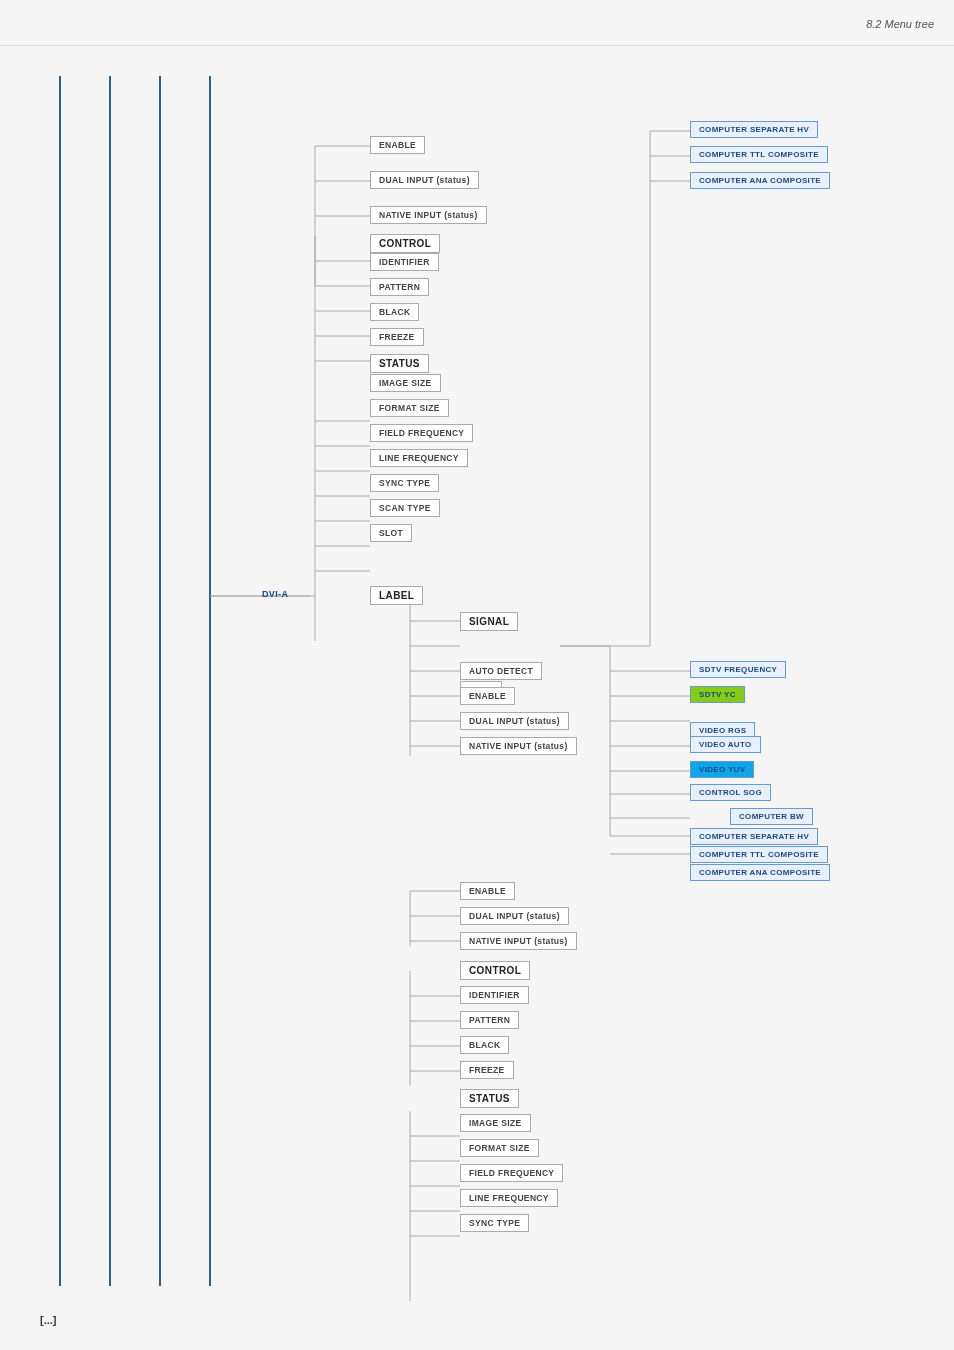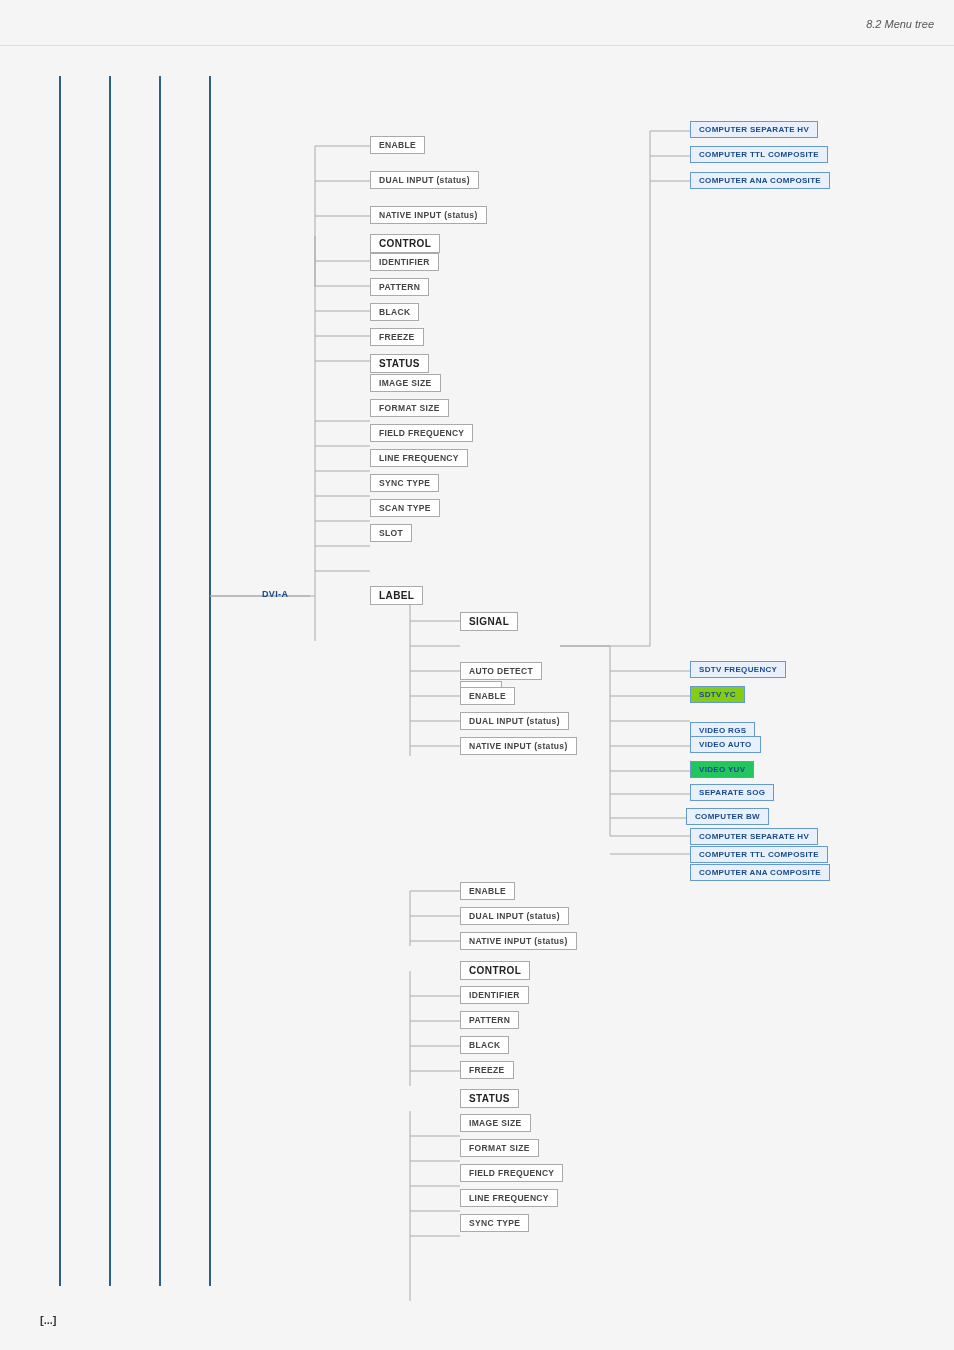--- a/index.html
+++ b/index.html
@@ -300,7 +300,7 @@
         <div class="node-box highlight" style="background:#e8f0fb;">VIDEO AUTO</div>
       </div>
       <div class="node" style="left:660px; top:685px;">
-        <div class="node-box highlight" style="background:#22c55e;">VIDEO YUV</div>
+        <div class="node-box highlight" style="background:#0ea5e9;">VIDEO YUV</div>
       </div>
       <div class="node" style="left:660px; top:708px;">
         <div class="node-box highlight">SEPARATE SOG</div>

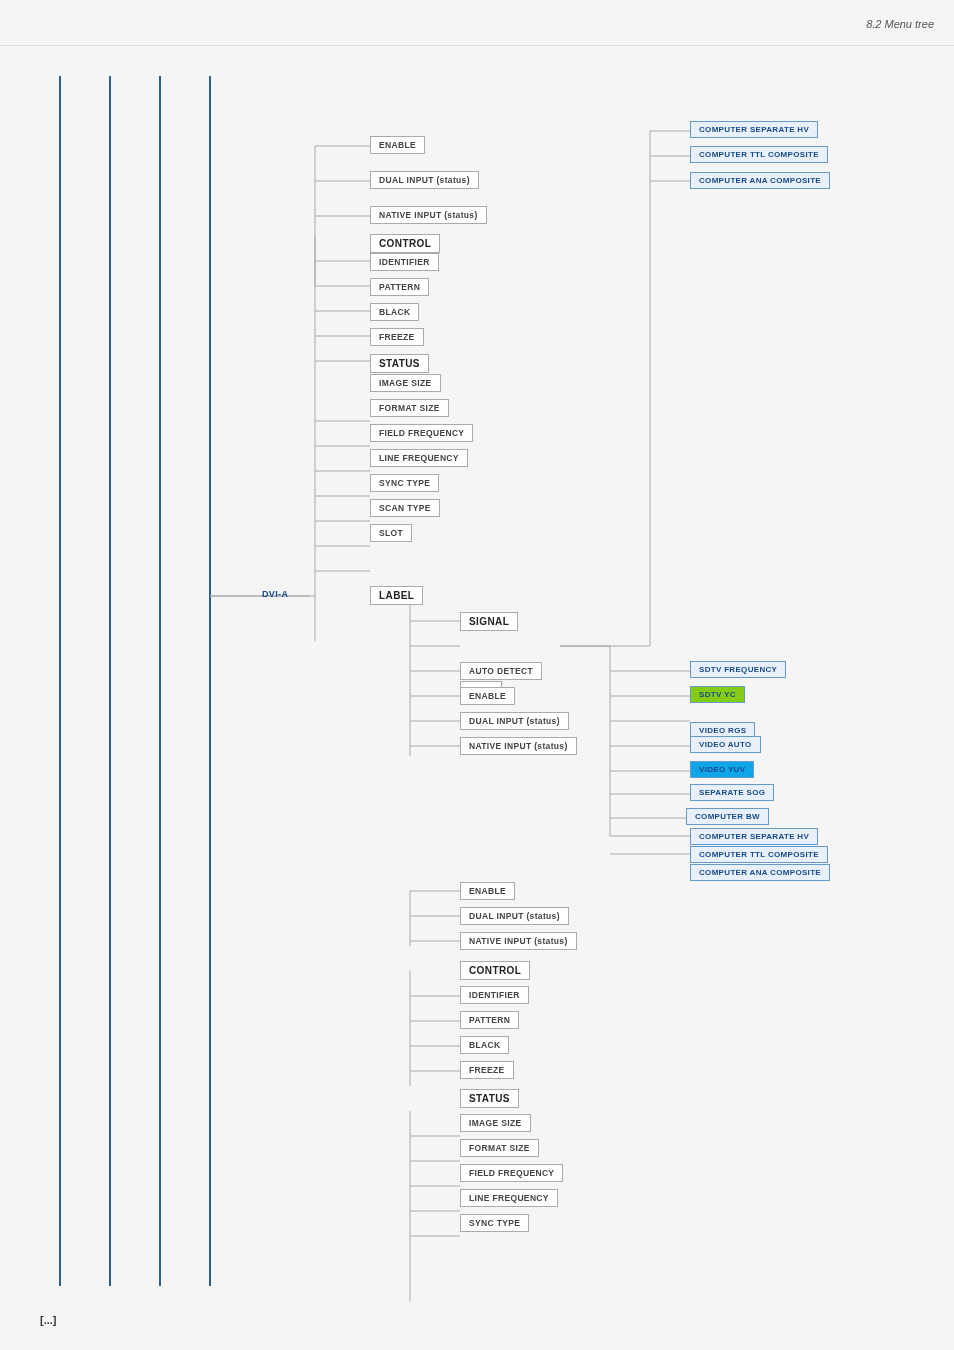--- a/index.html
+++ b/index.html
@@ -303,7 +303,7 @@
         <div class="node-box highlight" style="background:#0ea5e9;">VIDEO YUV</div>
       </div>
       <div class="node" style="left:660px; top:708px;">
-        <div class="node-box highlight">SEPARATE SOG</div>
+        <div class="node-box highlight">CONTROL SOG</div>
       </div>
       <div class="node" style="left:656px; top:732px;">
         <div class="node-box highlight">COMPUTER BW</div>

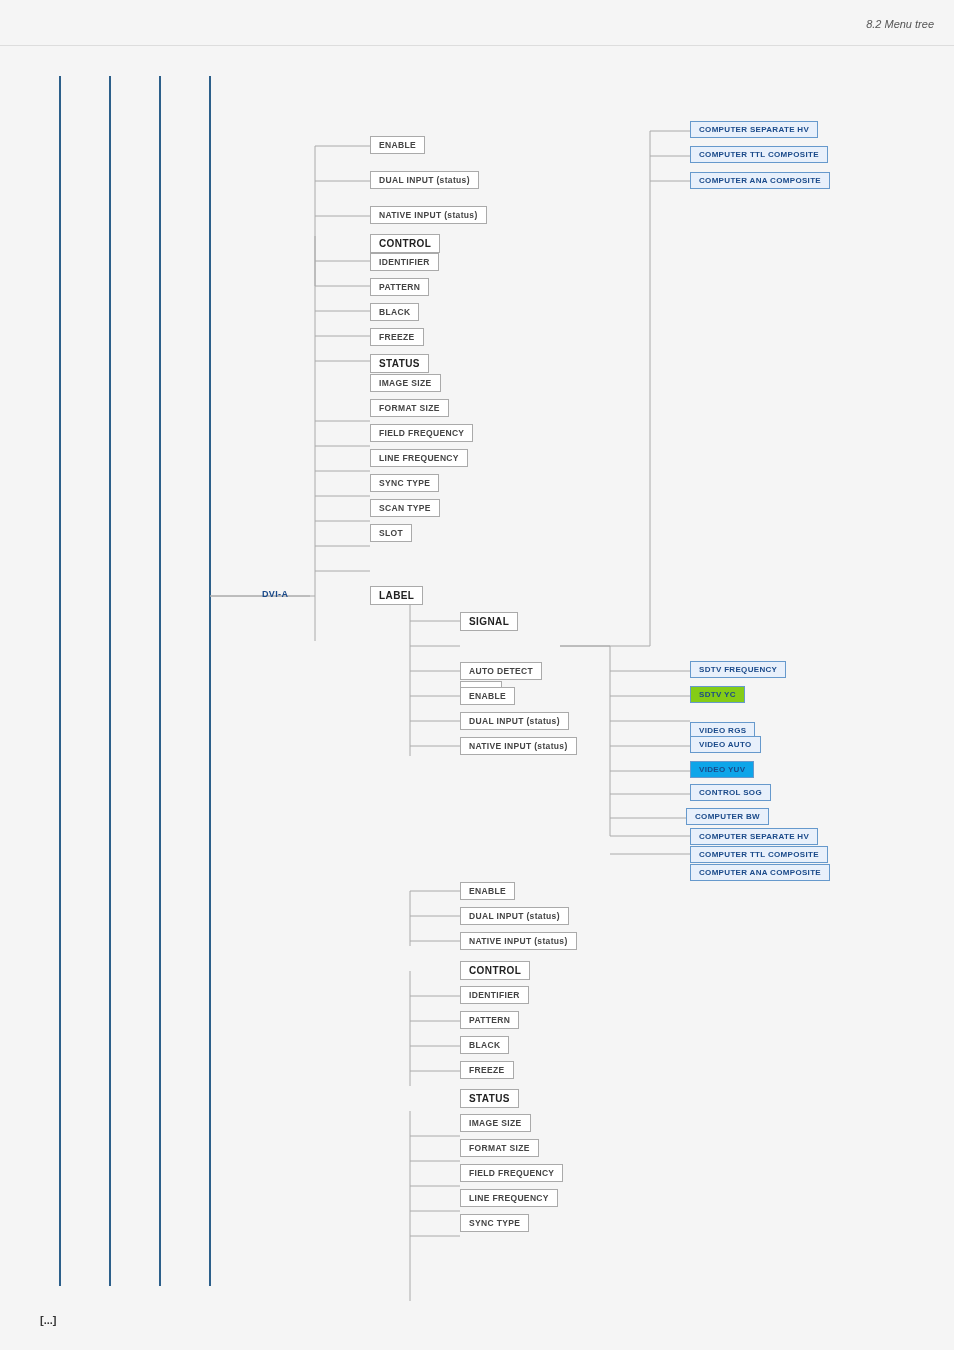--- a/index.html
+++ b/index.html
@@ -305,7 +305,7 @@
       <div class="node" style="left:660px; top:708px;">
         <div class="node-box highlight">CONTROL SOG</div>
       </div>
-      <div class="node" style="left:656px; top:732px;">
+      <div class="node" style="left:700px; top:732px;">
         <div class="node-box highlight">COMPUTER BW</div>
       </div>
       <div class="node" style="left:660px; top:752px;">

